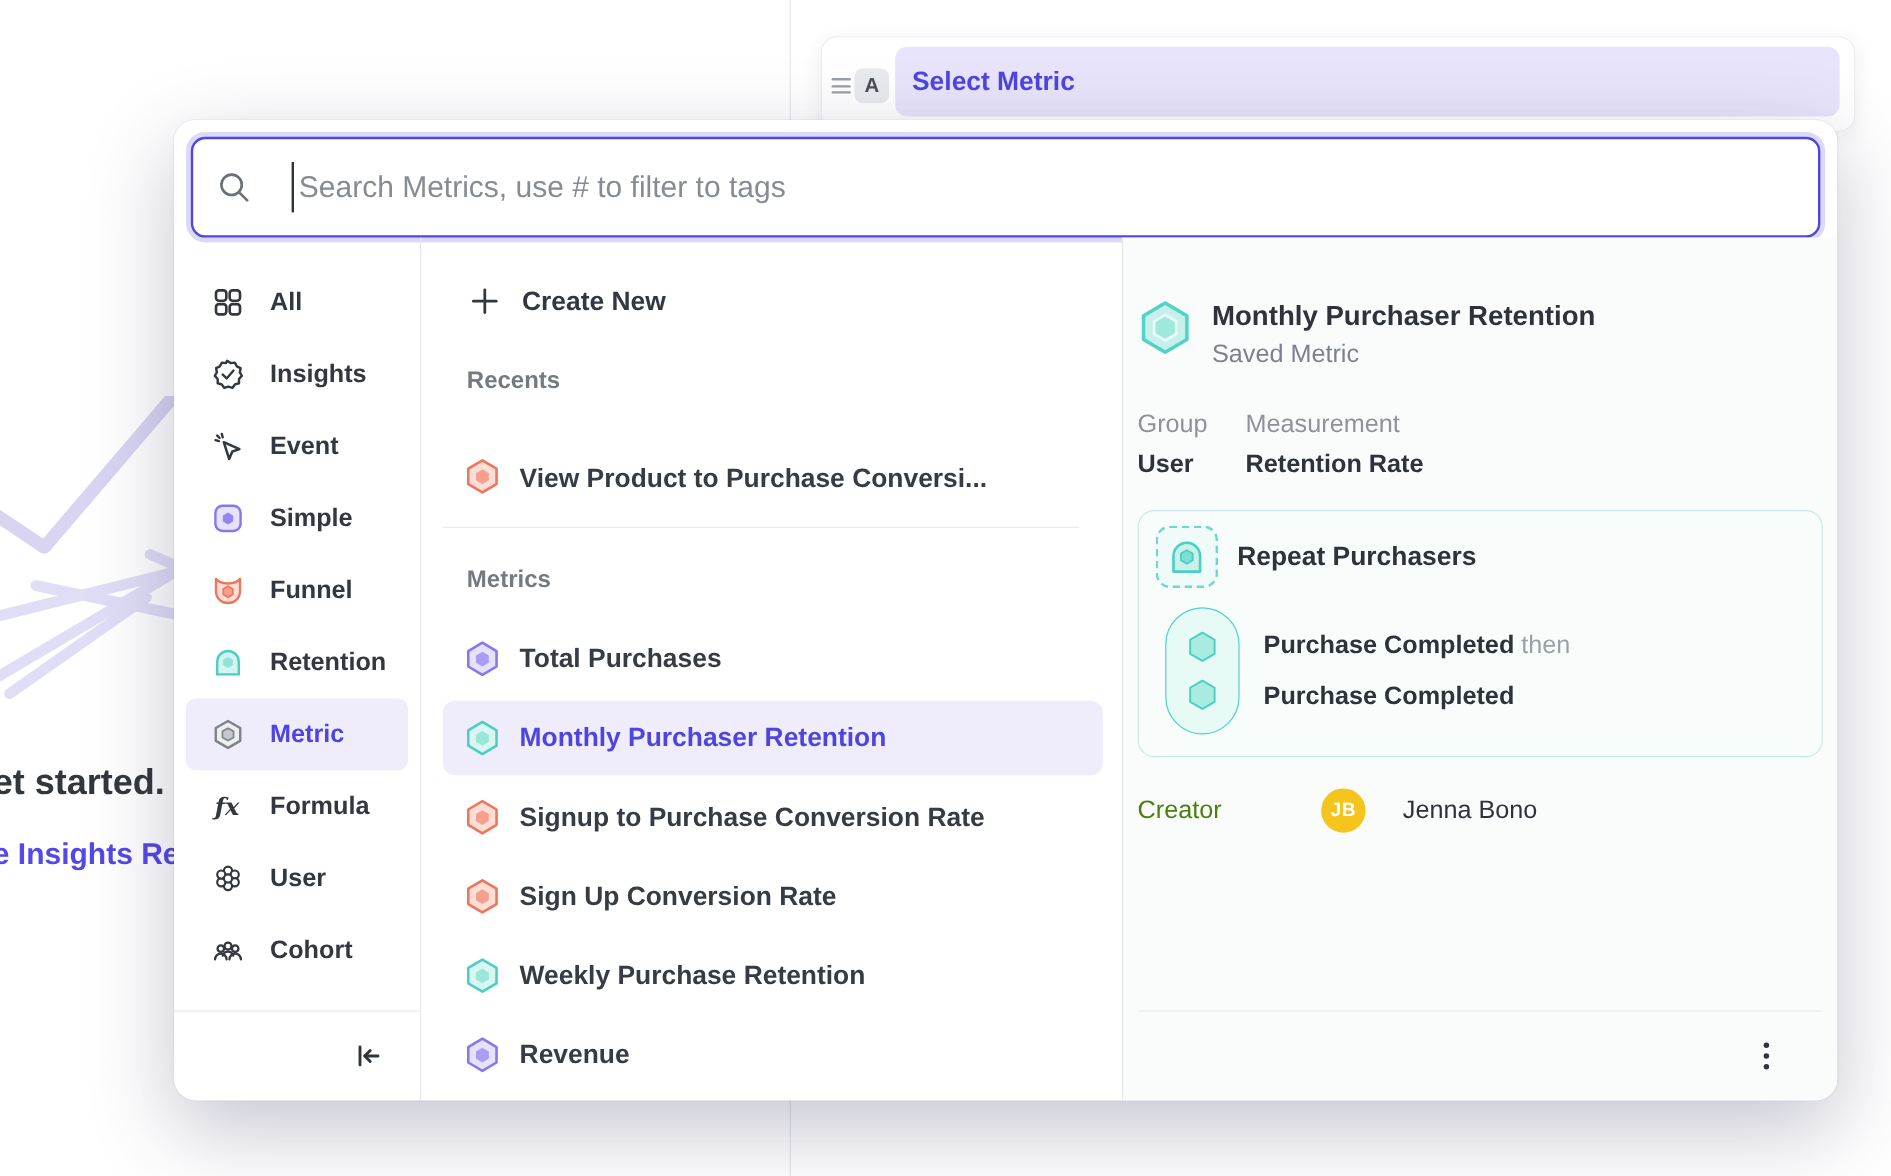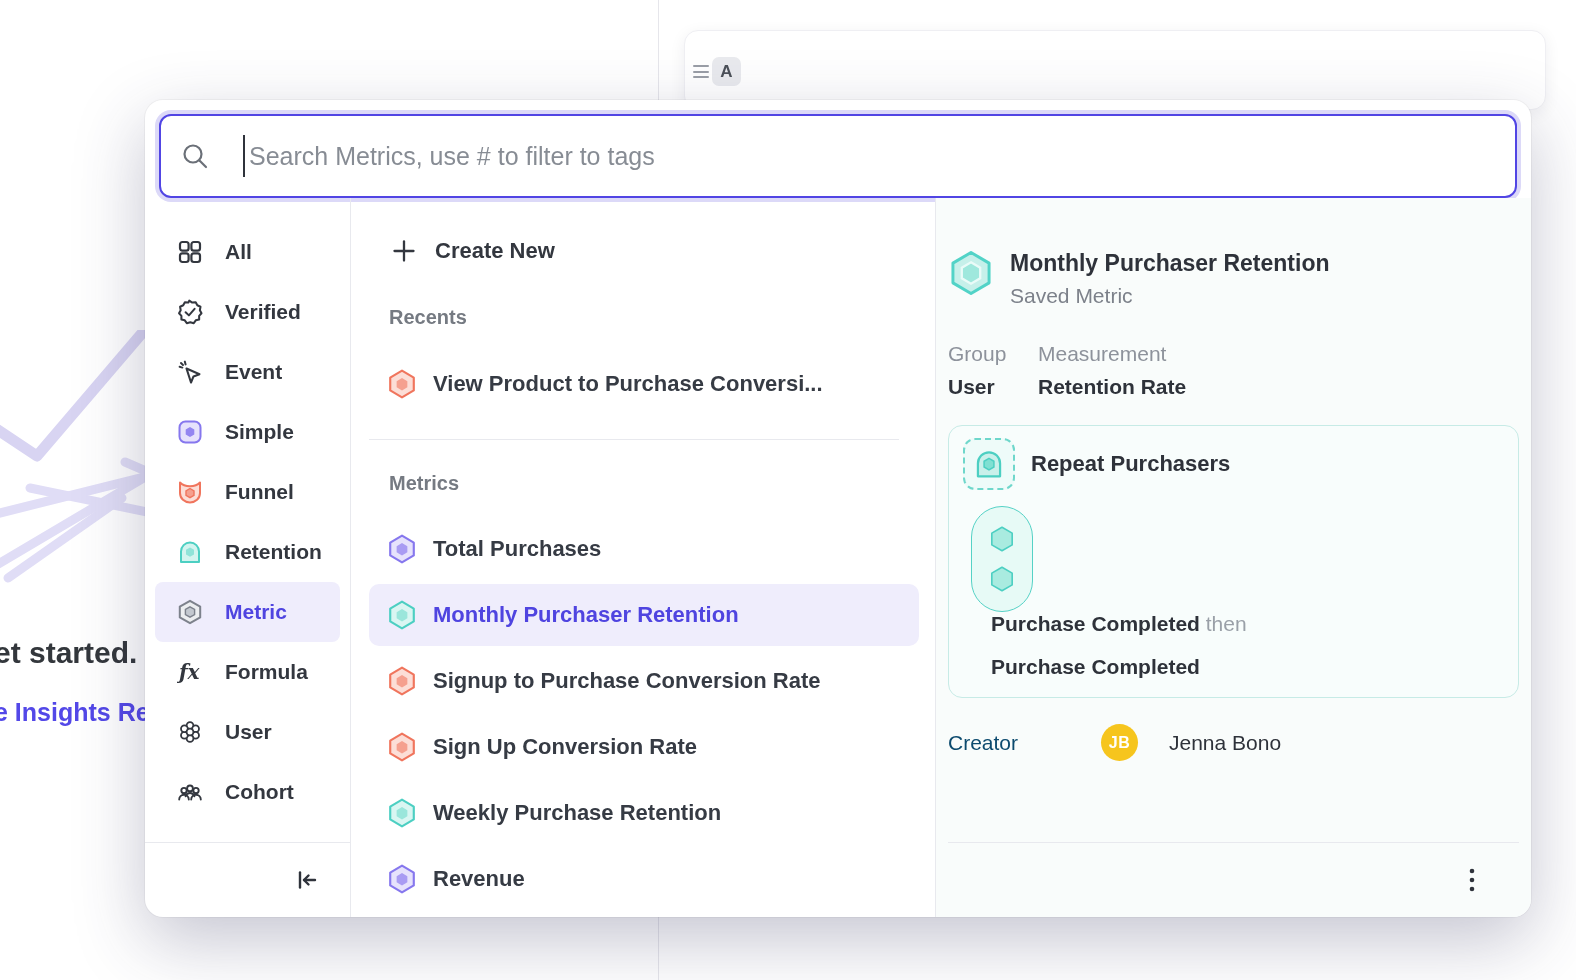--- a/index.html
+++ b/index.html
@@ -105,6 +105,9 @@
       <i></i>
     </span>
   <span class="metric-letter">A</span>
+  <div class="select-pill">
+    <span>Select Metric</span>
+  </div>
 </div>
 
 <div class="modal">

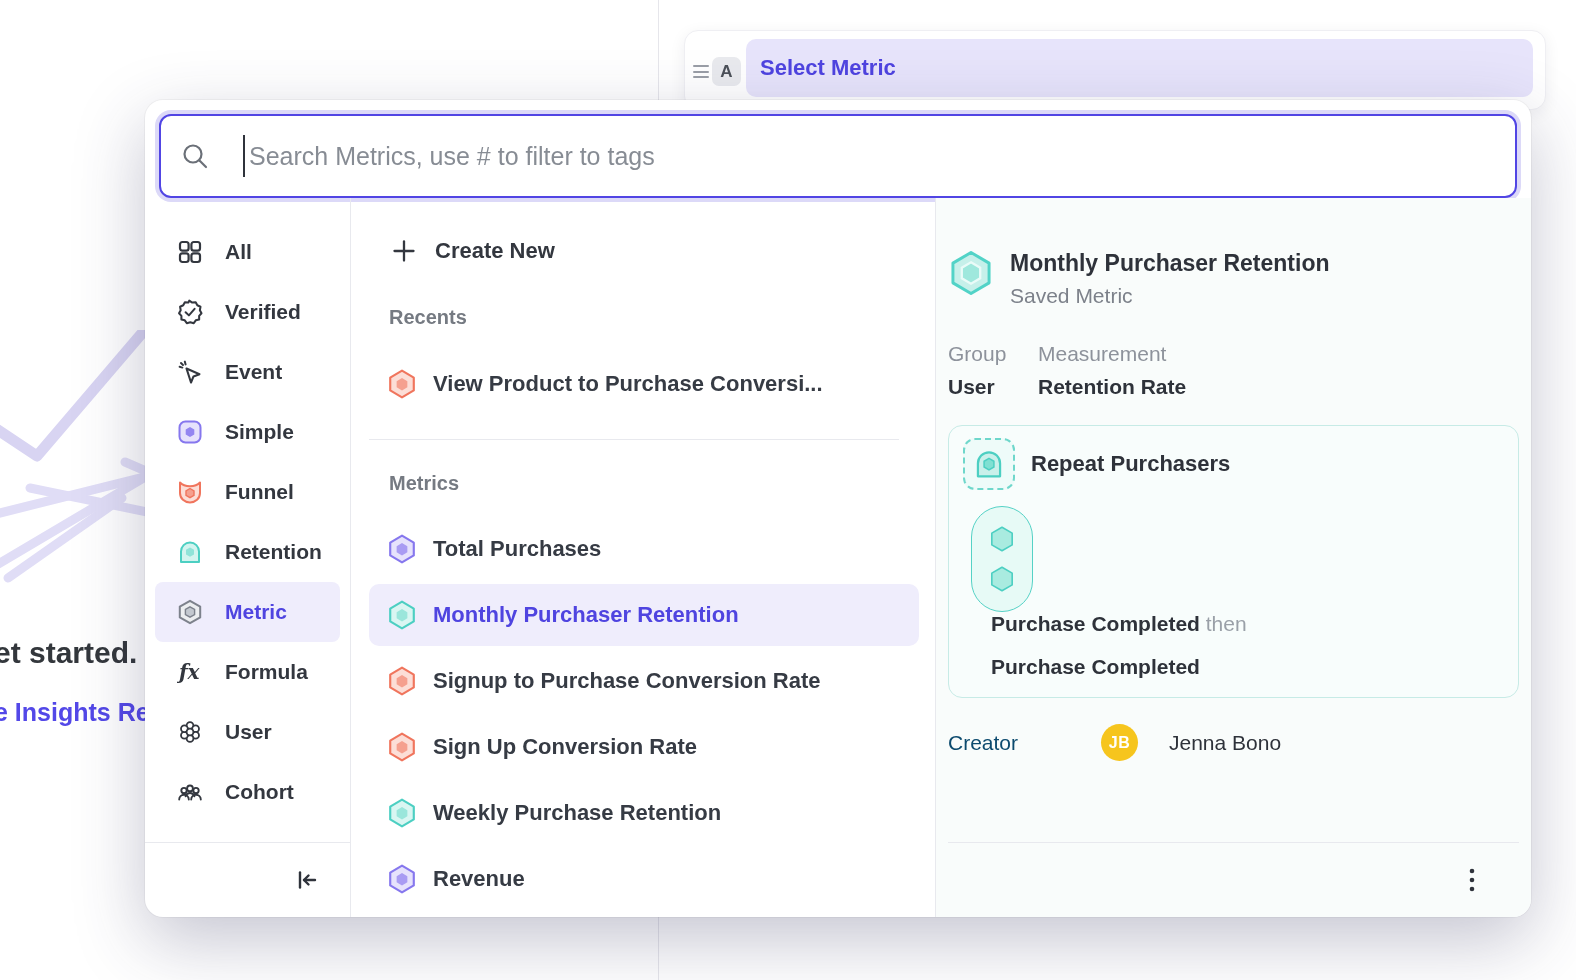--- a/index.html
+++ b/index.html
@@ -141,7 +141,7 @@
             <path d="M13 2.2 L15.9 4.1 L19.3 3.7 L20.9 6.7 L24 8.2 L23.4 11.6 L25 14.6 L22.7 17.1 L22.7 20.6 L19.4 21.5 L17.4 24.3 L14 23.3 L10.6 24.3 L8.6 21.5 L5.3 20.6 L5.3 17.1 L3 14.6 L4.6 11.6 L4 8.2 L7.1 6.7 L8.7 3.7 L12.1 4.1 Z" transform="translate(-1,-0.6) scale(1.02)" fill="none" stroke="#33373f" stroke-width="2" stroke-linejoin="round"></path>
             <polyline points="8.6,13.2 11.9,16.4 17.6,9.8" fill="none" stroke="#33373f" stroke-width="2" stroke-linecap="round" stroke-linejoin="round"></polyline>
           </svg>
-          <span>Verified</span>
+          <span>Insights</span>
         </div>
 
         <div class="side-item">

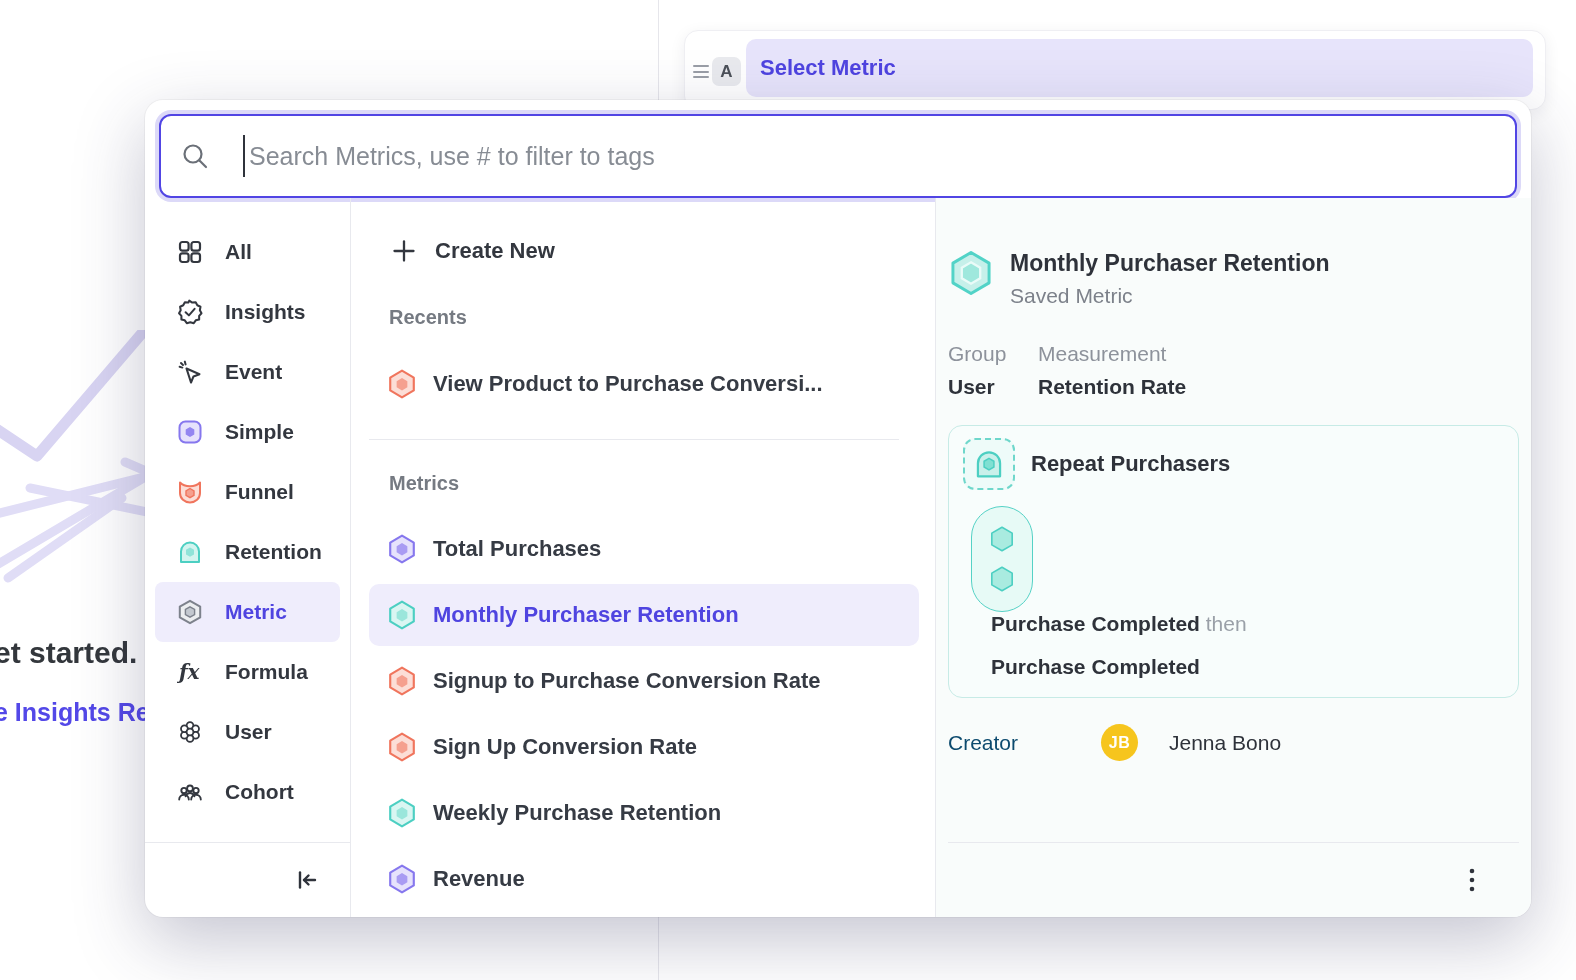--- a/index.html
+++ b/index.html
@@ -51,7 +51,7 @@
   .section-label { margin:32px 0 0 20px; height:24px; font-size:20px; font-weight:600; color:#757a82; }
   .m-row { height:62px; display:flex; align-items:center; gap:16px; padding-left:18px; border-radius:10px;
     font-size:22px; font-weight:600; color:#363b44; cursor:pointer; }
-  .m-row.recent { height:56px; margin-top:26px; }
+  .m-row.recent { height:56px; margin-top:26px;align-items:flex-end; }
   .m-row.first { margin-top:22px; }
   .m-row + .m-row { margin-top:4px; }
   .m-row.selected { background:#efedfc; color:#4f44e0; }

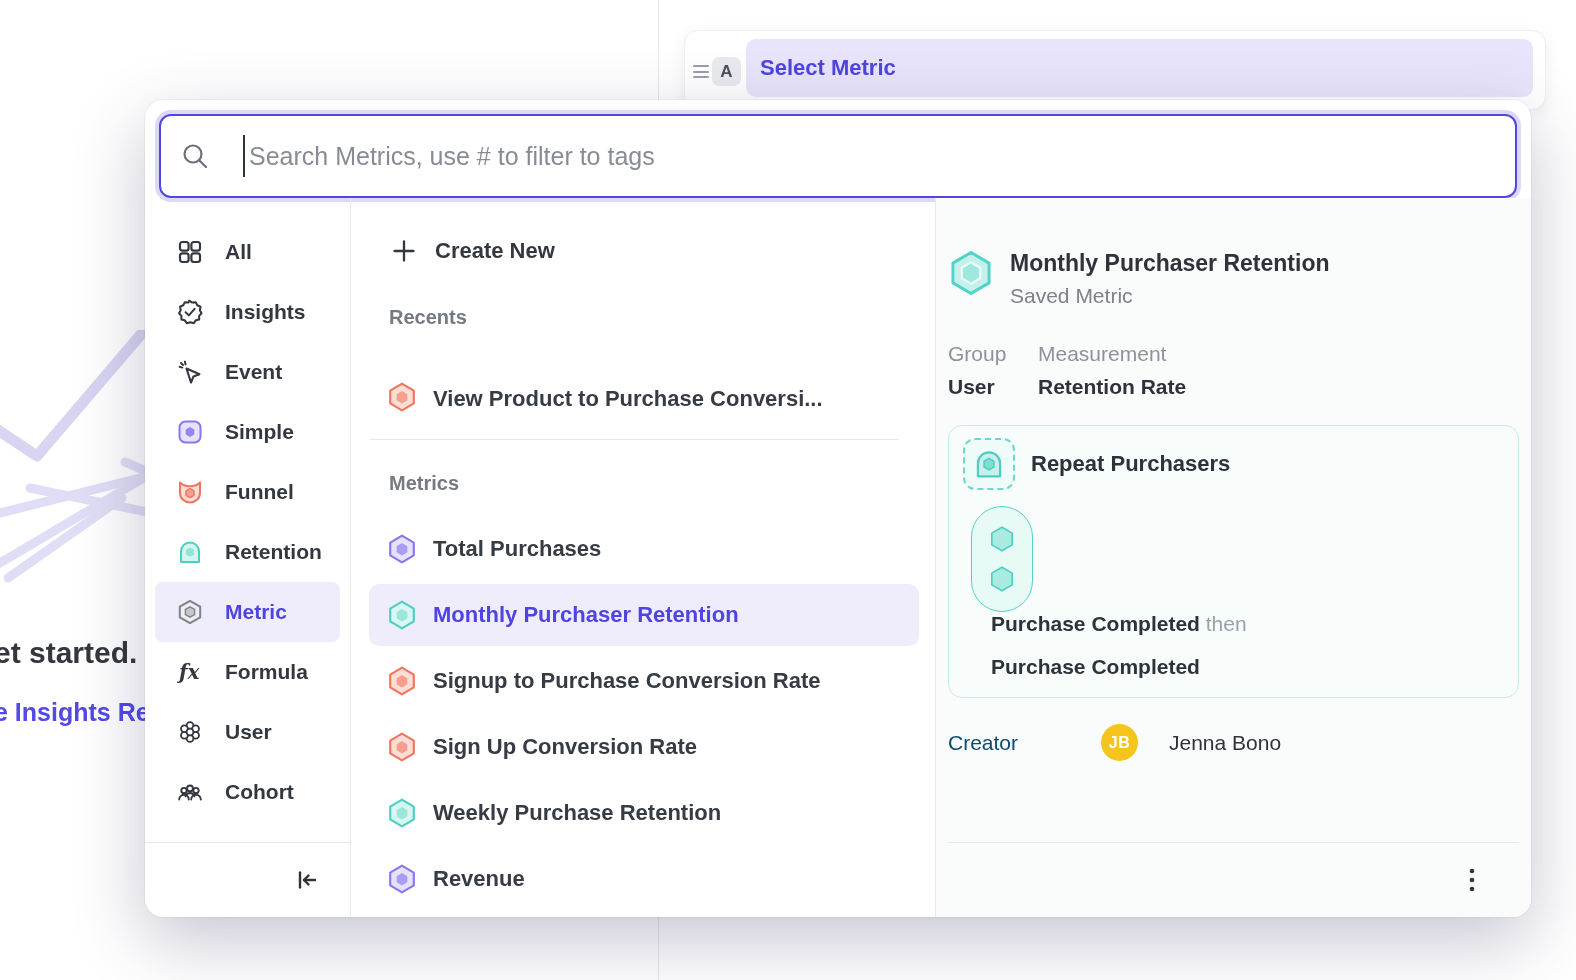--- a/index.html
+++ b/index.html
@@ -70,7 +70,7 @@
   .d-card-head { display:flex; align-items:center; gap:16px; }
   .dash-icon { width:52px; height:52px; border:2px dashed #6fd7cb; border-radius:12px; display:flex; align-items:center; justify-content:center; background:#eefbf9; }
   .d-card-title { font-size:22px; font-weight:700; color:#2e323a; }
-  .steps-row { display:flex; margin-top:16px; margin-left:8px;flex-direction:column; }
+  .steps-row { display:flex; margin-top:16px; margin-left:8px; }
   .capsule { width:62px; height:106px; border:1.5px solid #55d2c6; border-radius:31px; background:#e7faf6;
     display:flex; flex-direction:column; align-items:center; justify-content:center; gap:10px; }
   .steps { margin-left:20px; display:flex; flex-direction:column; justify-content:center; gap:19px; }

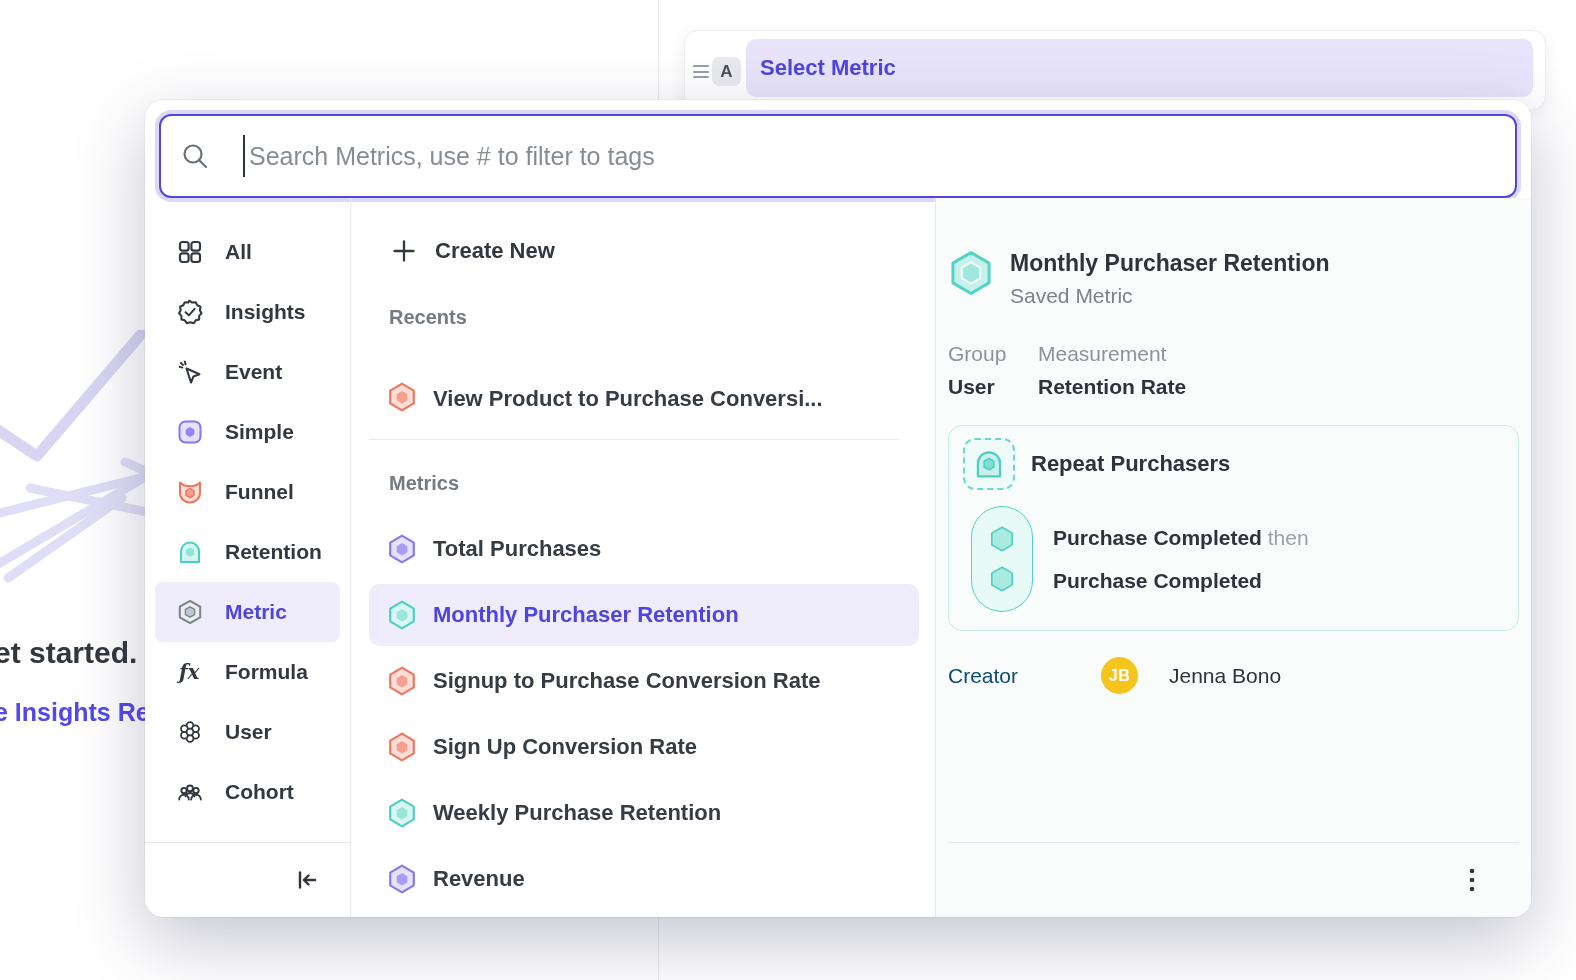--- a/index.html
+++ b/index.html
@@ -77,7 +77,7 @@
   .step-line { font-size:21px; font-weight:600; color:#2e323a; }
   .then-word { color:#9aa0a8; font-weight:500; }
   .creator-row { margin-top:26px; display:flex; align-items:center; }
-  .creator-label { width:153px; font-size:21px; color:#0c4a6e; }
+  .creator-label { width:153px; font-size:21px; color:#4d7c0f; }
   .avatar { width:37px; height:37px; border-radius:50%; background:#f6c51d; color:#fff; display:flex; align-items:center; justify-content:center;
     font-size:16px; font-weight:700; letter-spacing:.5px; }
   .creator-name { margin-left:31px; font-size:21px; font-weight:500; color:#2e323a; }

